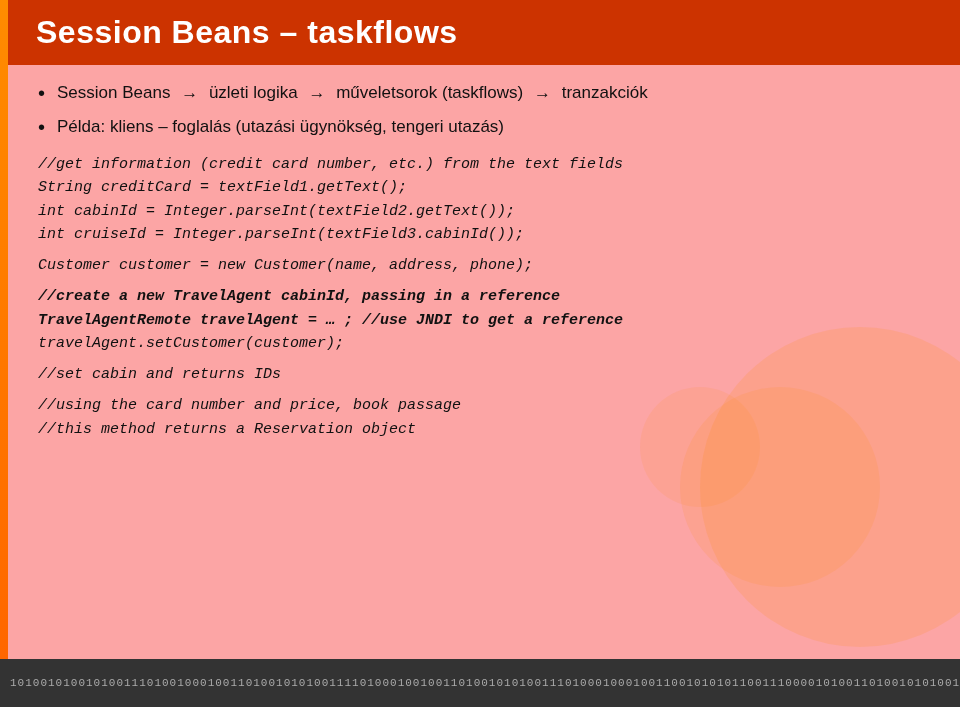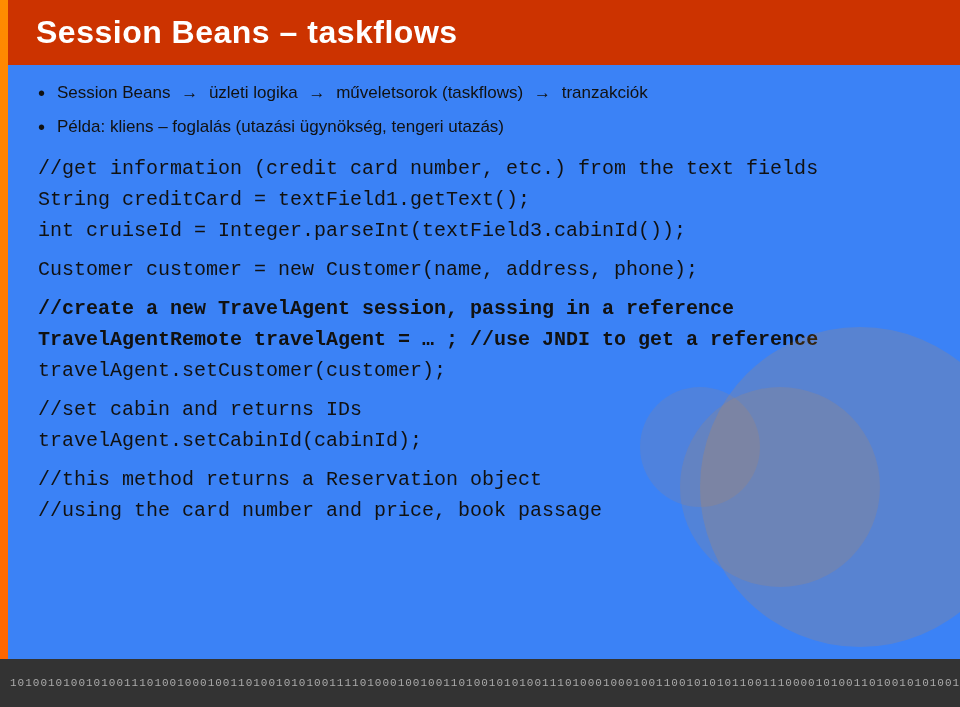--- a/index.html
+++ b/index.html
@@ -20,7 +20,7 @@
     .slide-container {
       width: 960px;
       height: 707px;
-      background: #3b82f6;
+      background: #fca5a5;
       position: relative;
       overflow: hidden;
     }

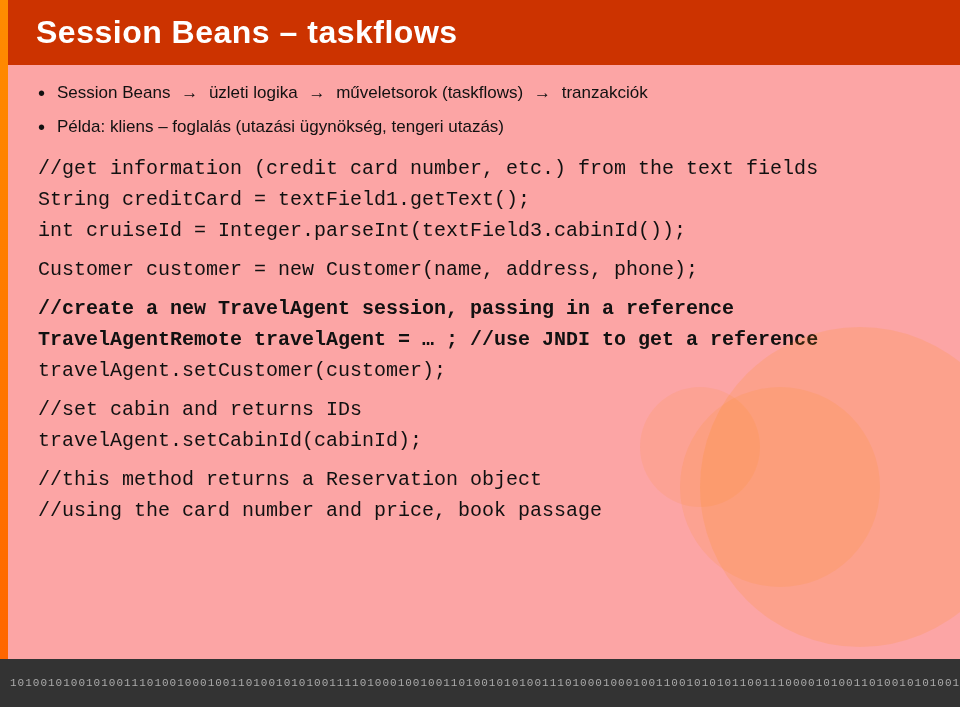--- a/index.html
+++ b/index.html
@@ -140,10 +140,11 @@
     
     .code-block {
       font-family: 'Courier New', monospace;
-      font-size: 20px;
+      font-size: 15px;
       color: #111111;
       line-height: 1.55;
       margin-top: 10px;
+      font-style: italic;
     }
 
     .code-block .comment {

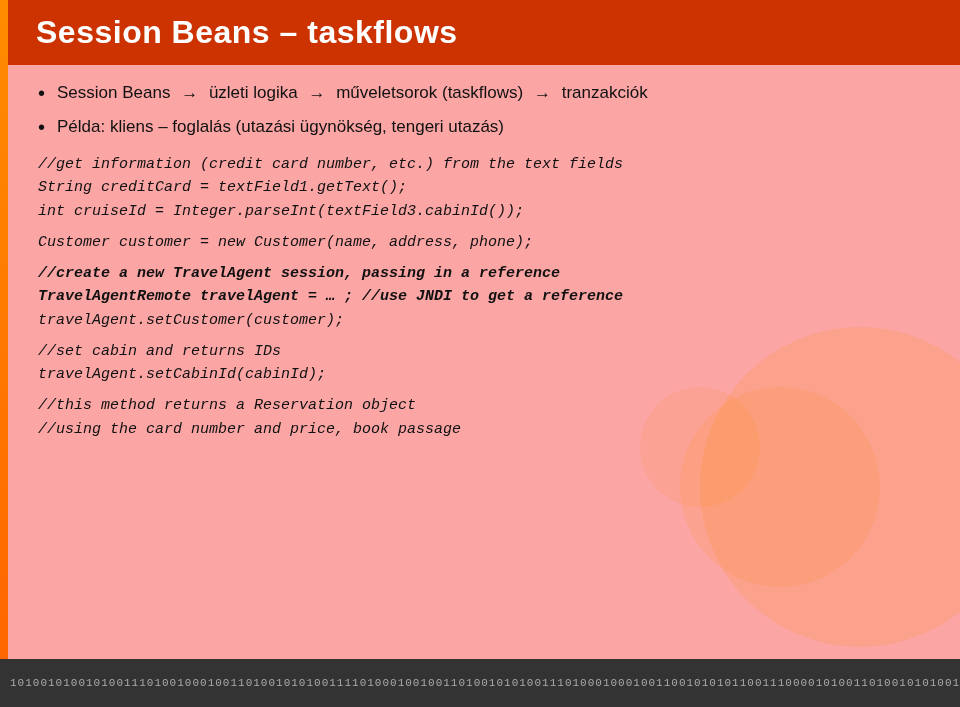--- a/index.html
+++ b/index.html
@@ -198,6 +198,7 @@
     <div class="code-block">
       <div class="comment code-line">//get information (credit card number, etc.) from the text fields</div>
       <div class="code-line">String creditCard = textField1.getText();</div>
+      <div class="code-line">int cabinId = Integer.parseInt(textField2.getText());</div>
       <div class="code-line">int cruiseId = Integer.parseInt(textField3.cabinId());</div>
 
       <div class="section-gap"></div>

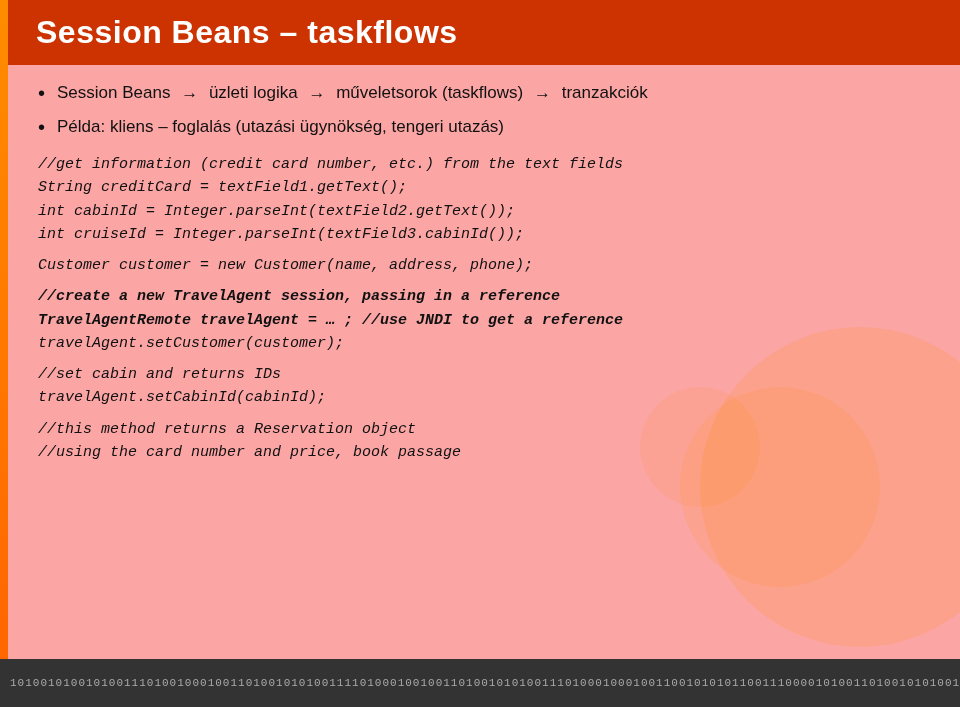--- a/index.html
+++ b/index.html
@@ -205,7 +205,7 @@
       <div class="code-line">Customer customer = new Customer(name, address, phone);</div>
 
       <div class="section-gap"></div>
-      <div class="comment code-line code-bold">//create a new TravelAgent session, passing in a reference</div>
+      <div class="comment code-line code-bold">//create a new TravelAgent cabinId, passing in a reference</div>
       <div class="code-line code-bold">TravelAgentRemote travelAgent = … ; //use JNDI to get a reference</div>
       <div class="code-line">travelAgent.setCustomer(customer);</div>
 

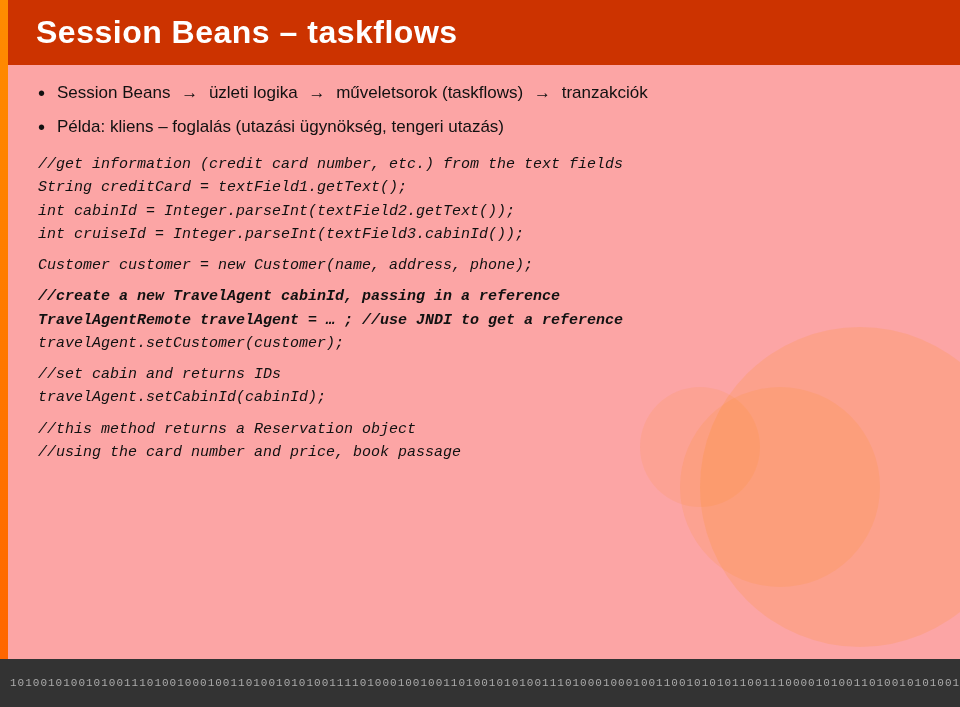--- a/index.html
+++ b/index.html
@@ -211,7 +211,6 @@
 
       <div class="section-gap"></div>
       <div class="comment code-line">//set cabin and returns IDs</div>
-      <div class="code-line">travelAgent.setCabinId(cabinId);</div>
 
       <div class="section-gap"></div>
       <div class="comment code-line">//this method returns a Reservation object</div>

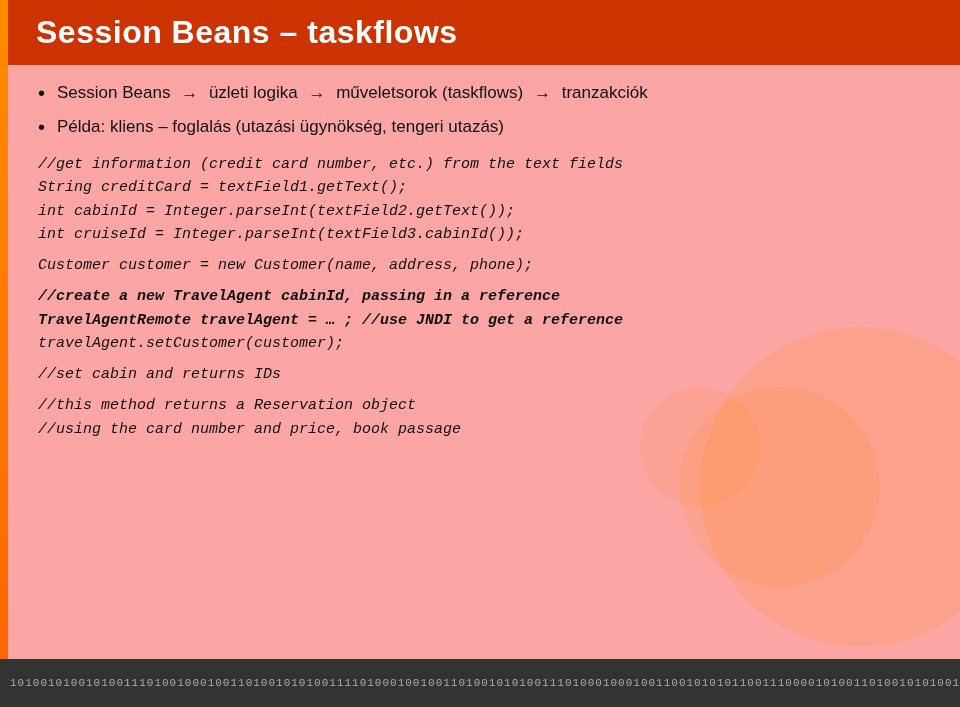--- a/index.html
+++ b/index.html
@@ -213,8 +213,8 @@
       <div class="comment code-line">//set cabin and returns IDs</div>
 
       <div class="section-gap"></div>
+      <div class="comment code-line">//using the card number and price, book passage</div>
       <div class="comment code-line">//this method returns a Reservation object</div>
-      <div class="comment code-line">//using the card number and price, book passage</div>
     </div>
 
   </div>

